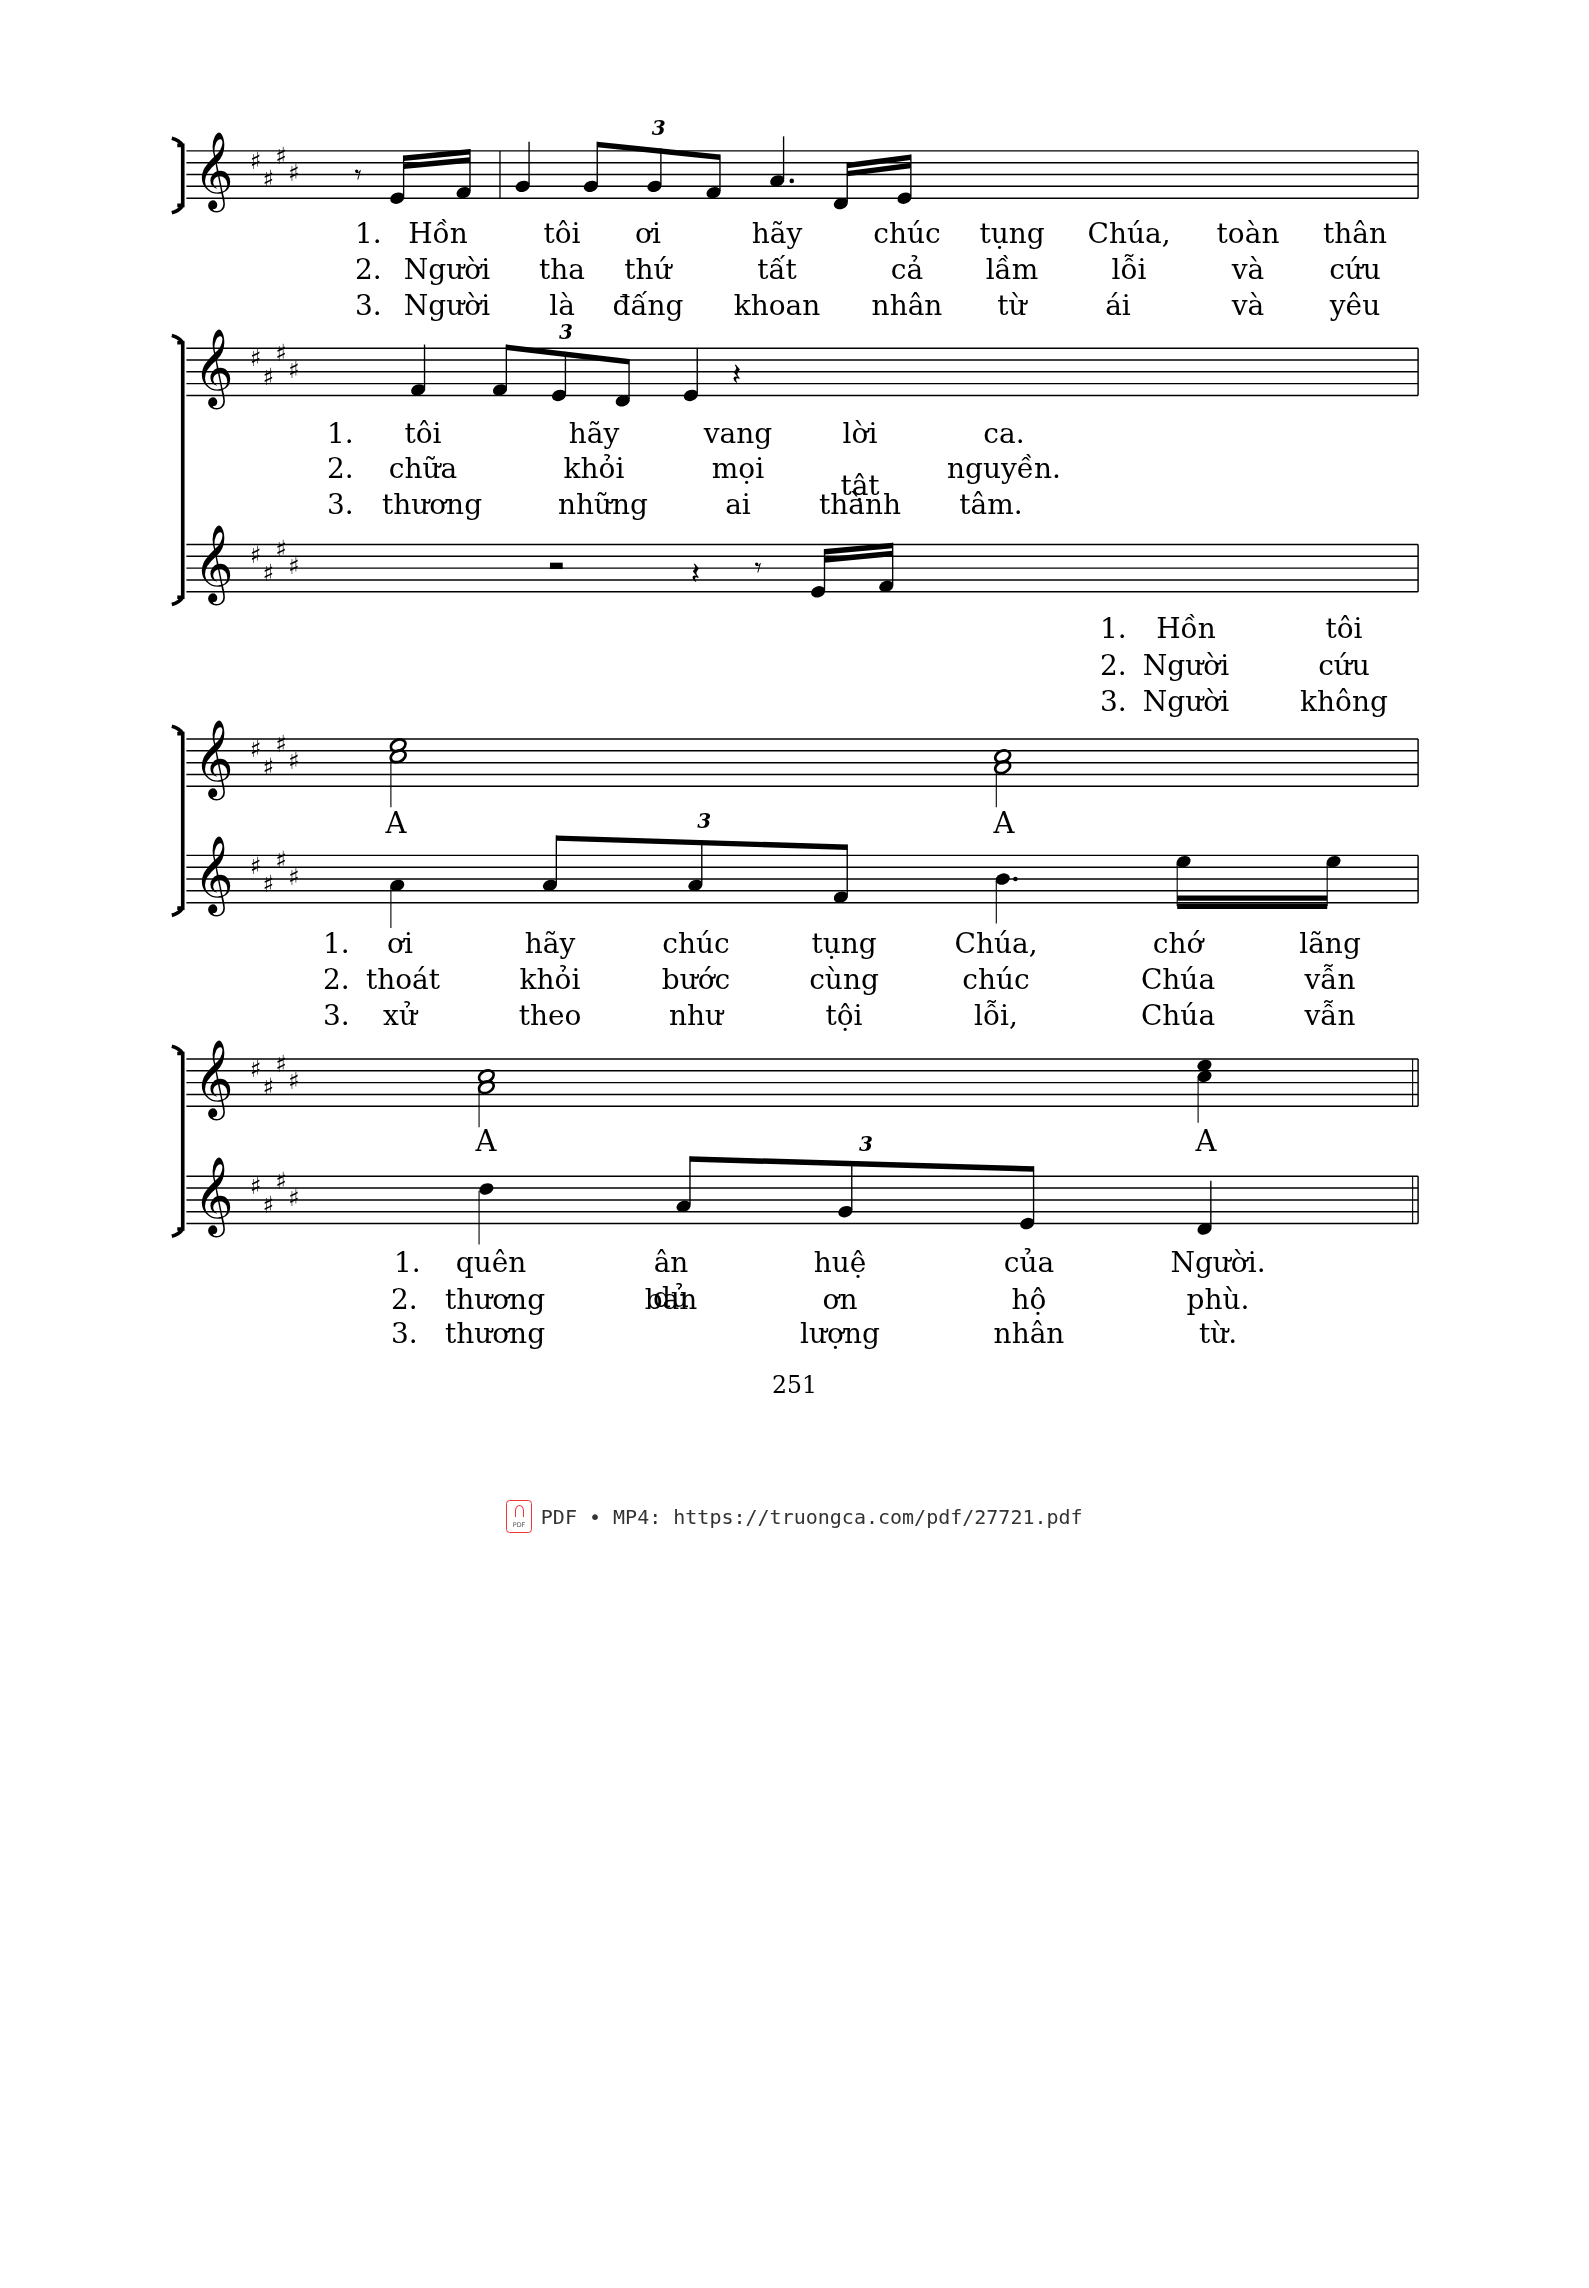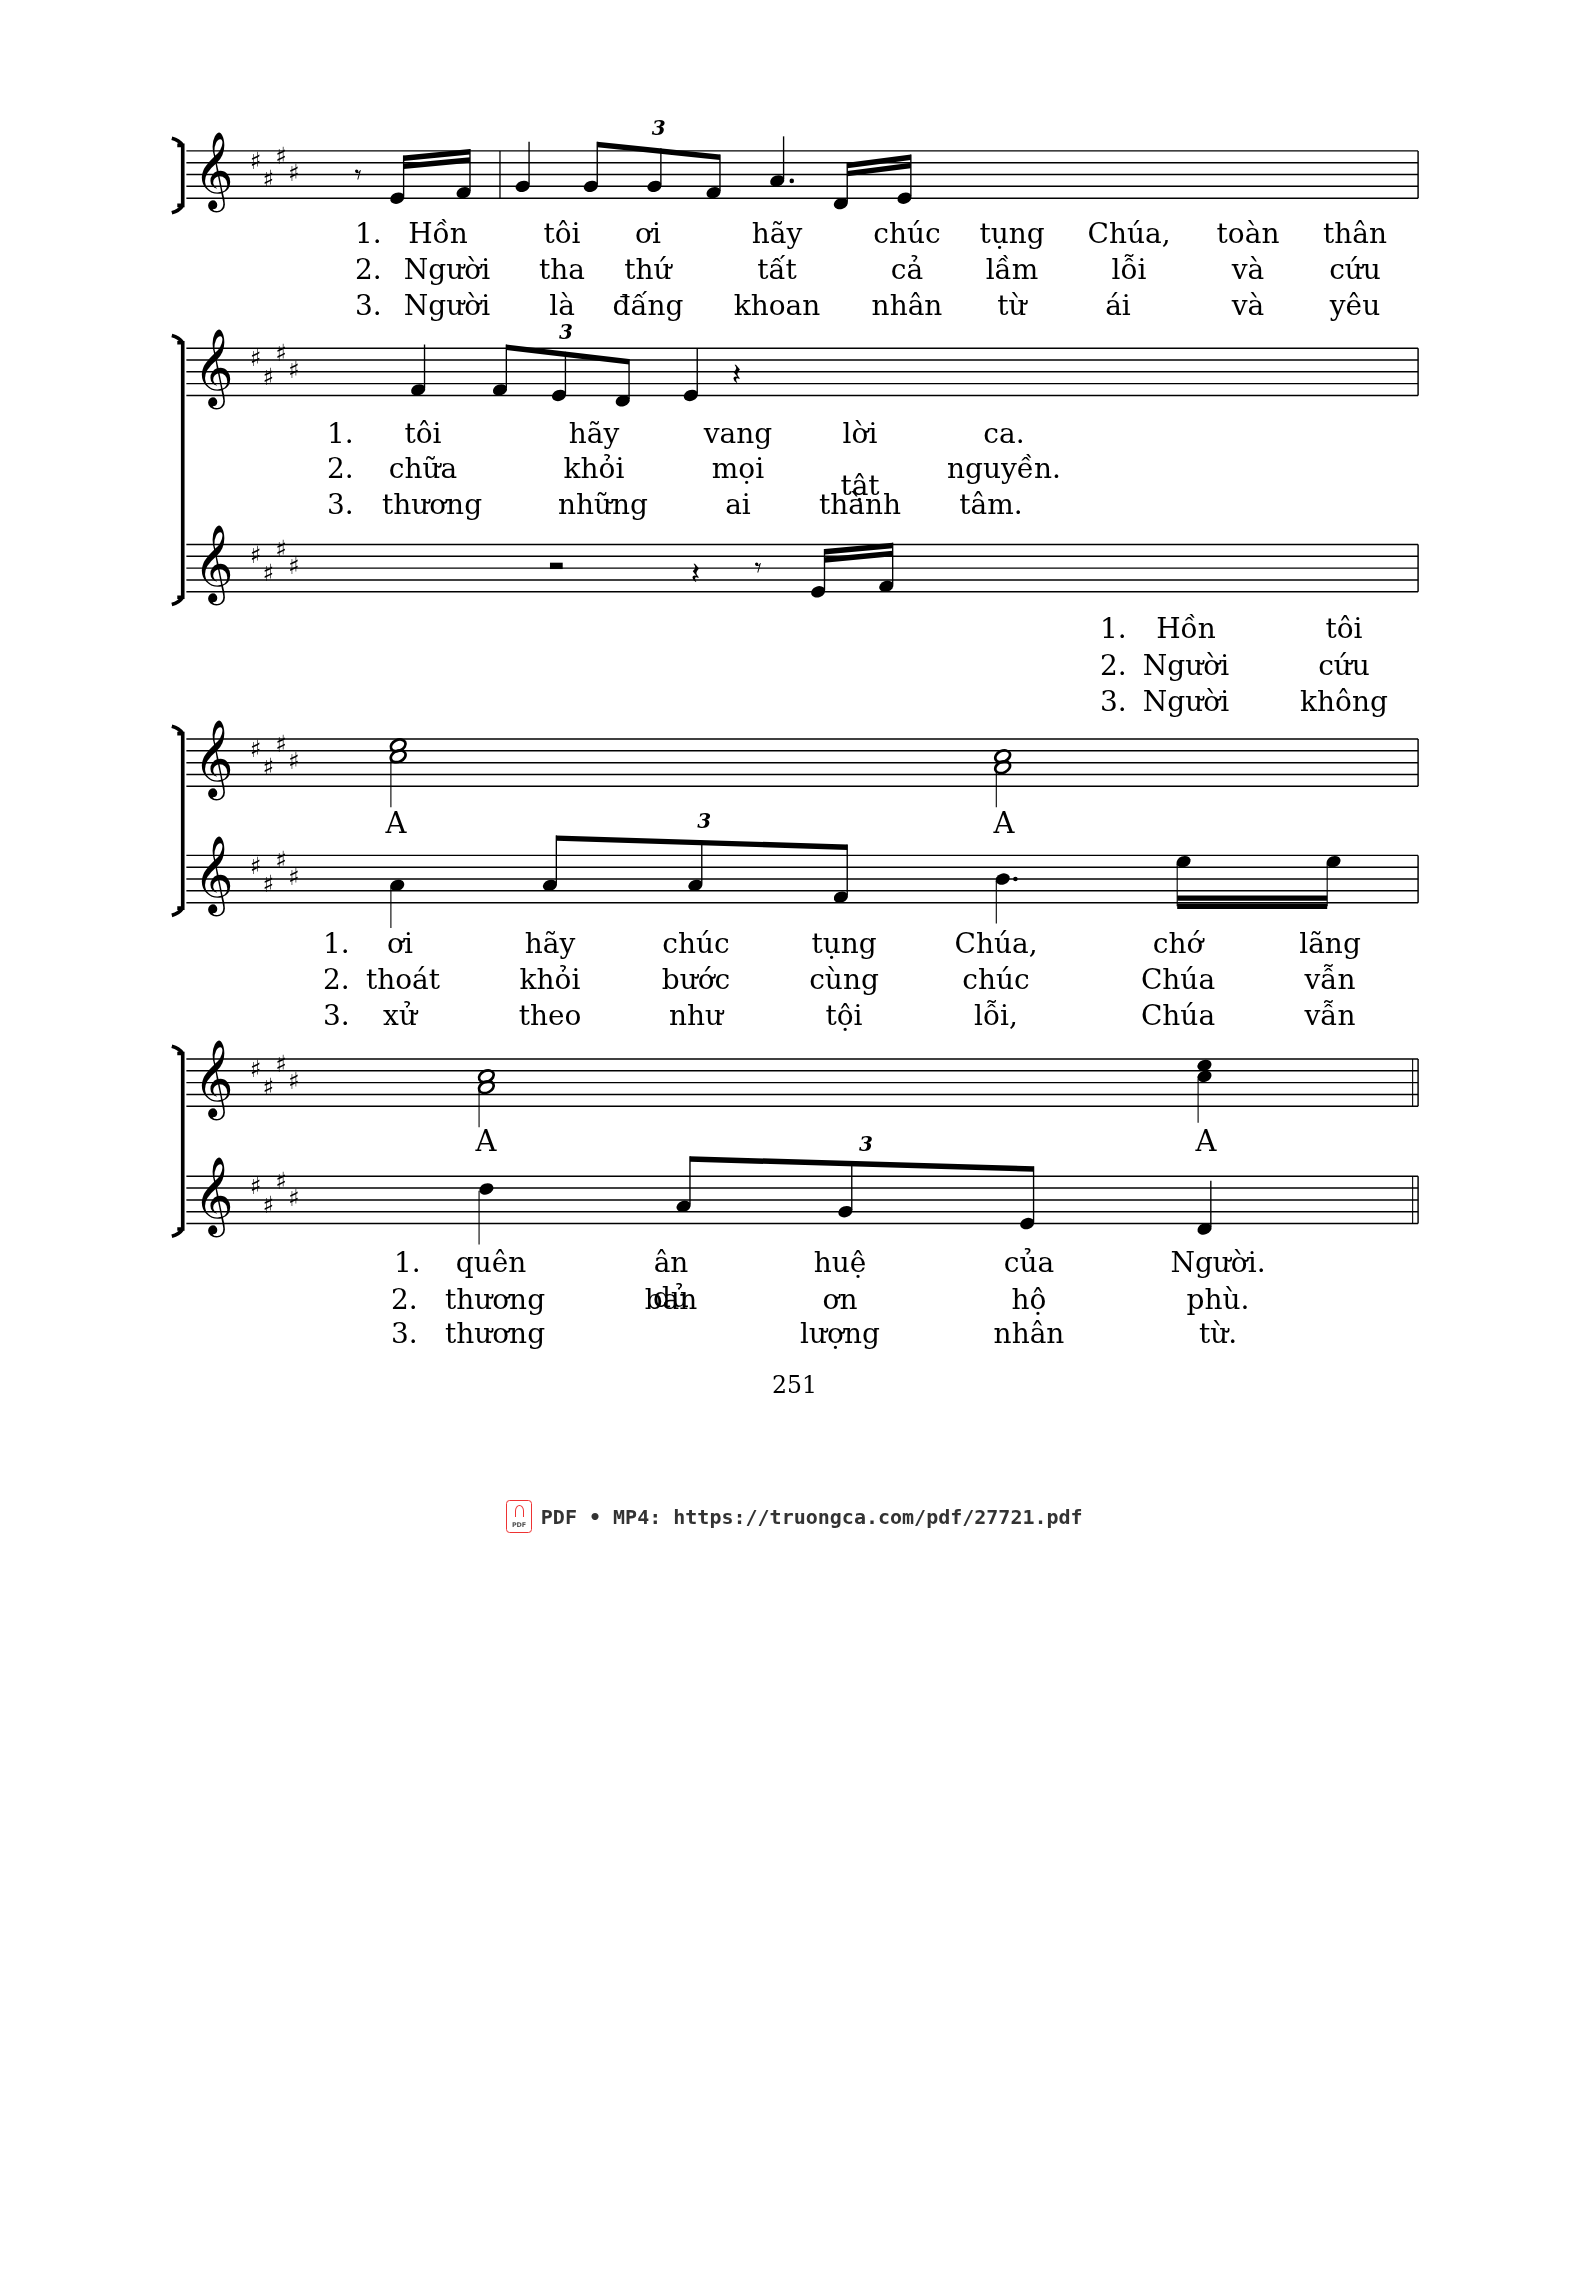--- a/index.html
+++ b/index.html
@@ -10,7 +10,7 @@
   .chord{position:absolute;font-family:"DejaVu Serif",serif;font-size:29px;transform:translateX(-50%);}
   .pageno{position:absolute;left:0;width:1589px;top:1371px;text-align:center;font-size:23.6px;font-family:"DejaVu Serif",serif;}
   .footer{position:absolute;top:1500px;left:0;width:1589px;text-align:center;}
-  .footer-inner{display:inline-flex;align-items:center;gap:9px;font-family:"DejaVu Sans Mono",monospace;font-size:20px;color:#333;font-weight:bold;}
+  .footer-inner{display:inline-flex;align-items:center;gap:9px;font-family:"DejaVu Sans Mono",monospace;font-size:20px;color:#333;}
   .pdf-icon{width:25.5px;height:33px;border:1.8px solid #e33;border-radius:3.6px;position:relative;box-sizing:border-box;background:#fff;}
   .pdf-icon span{position:absolute;bottom:2.7px;left:0;width:100%;text-align:center;font-size:6.4px;font-family:"DejaVu Sans",sans-serif;color:#555;}
   .pdf-icon i{position:absolute;top:3.6px;left:7.3px;width:7.3px;height:11px;border:1.8px solid #e33;border-radius:50% 50% 0 0;border-bottom:none;}

